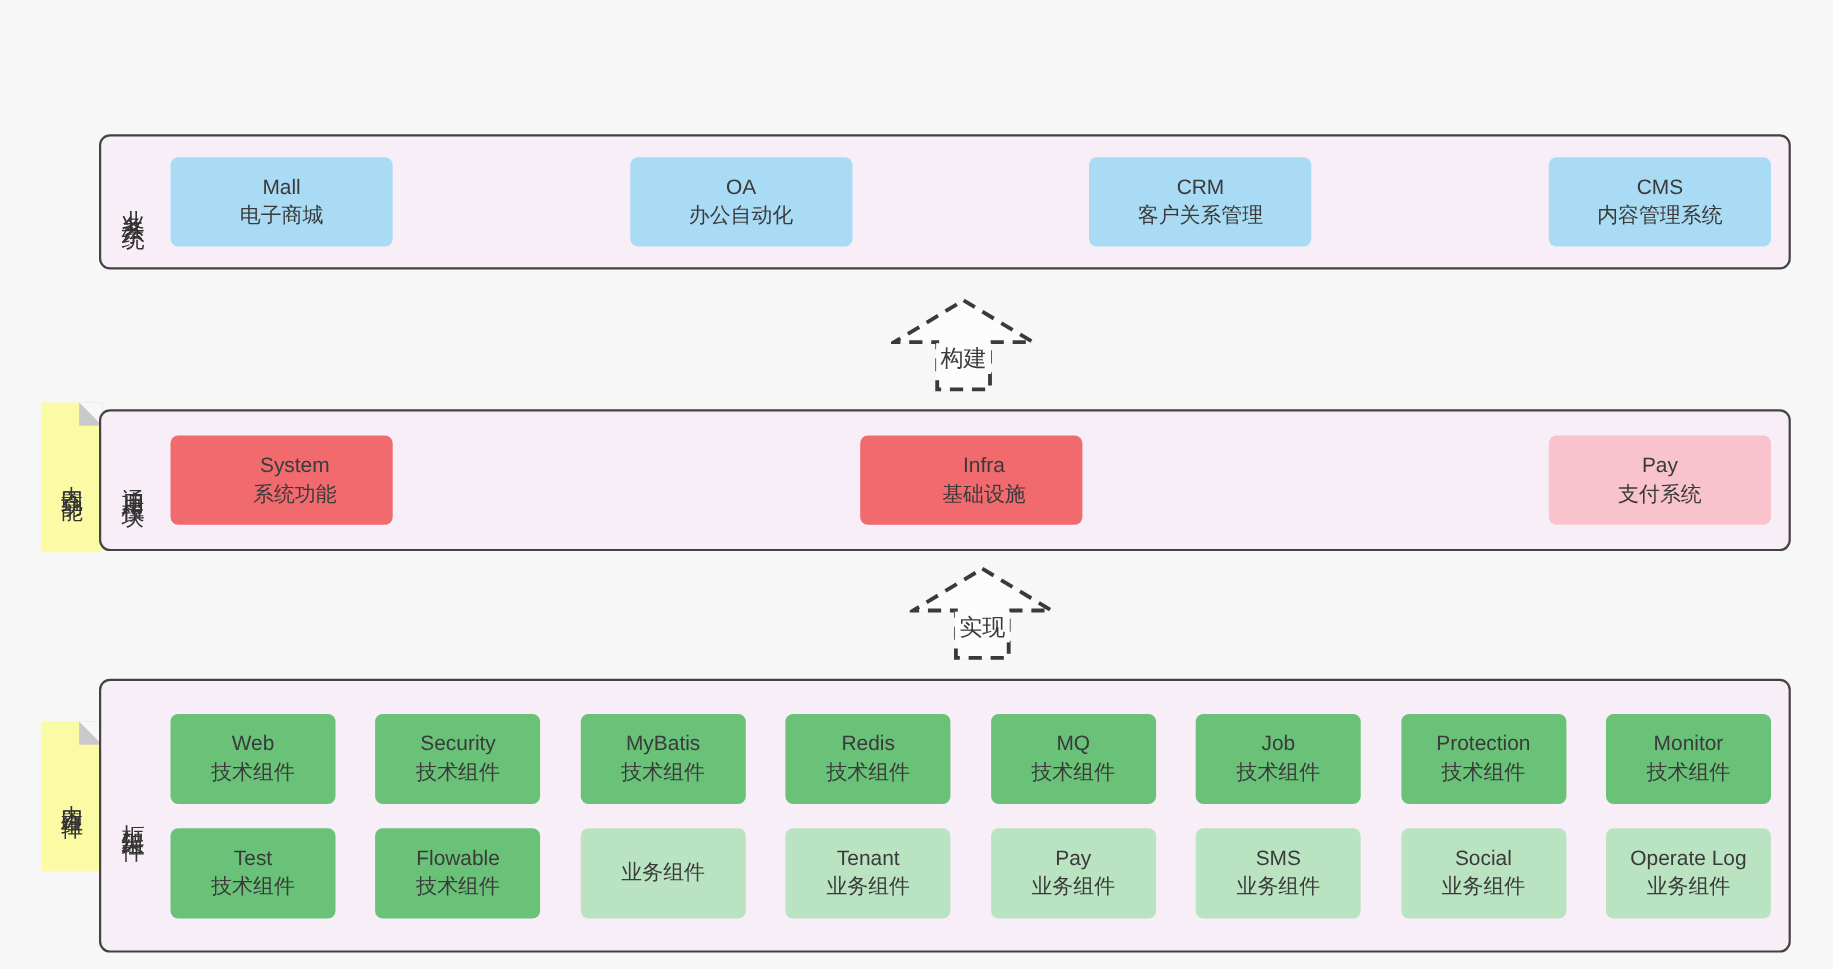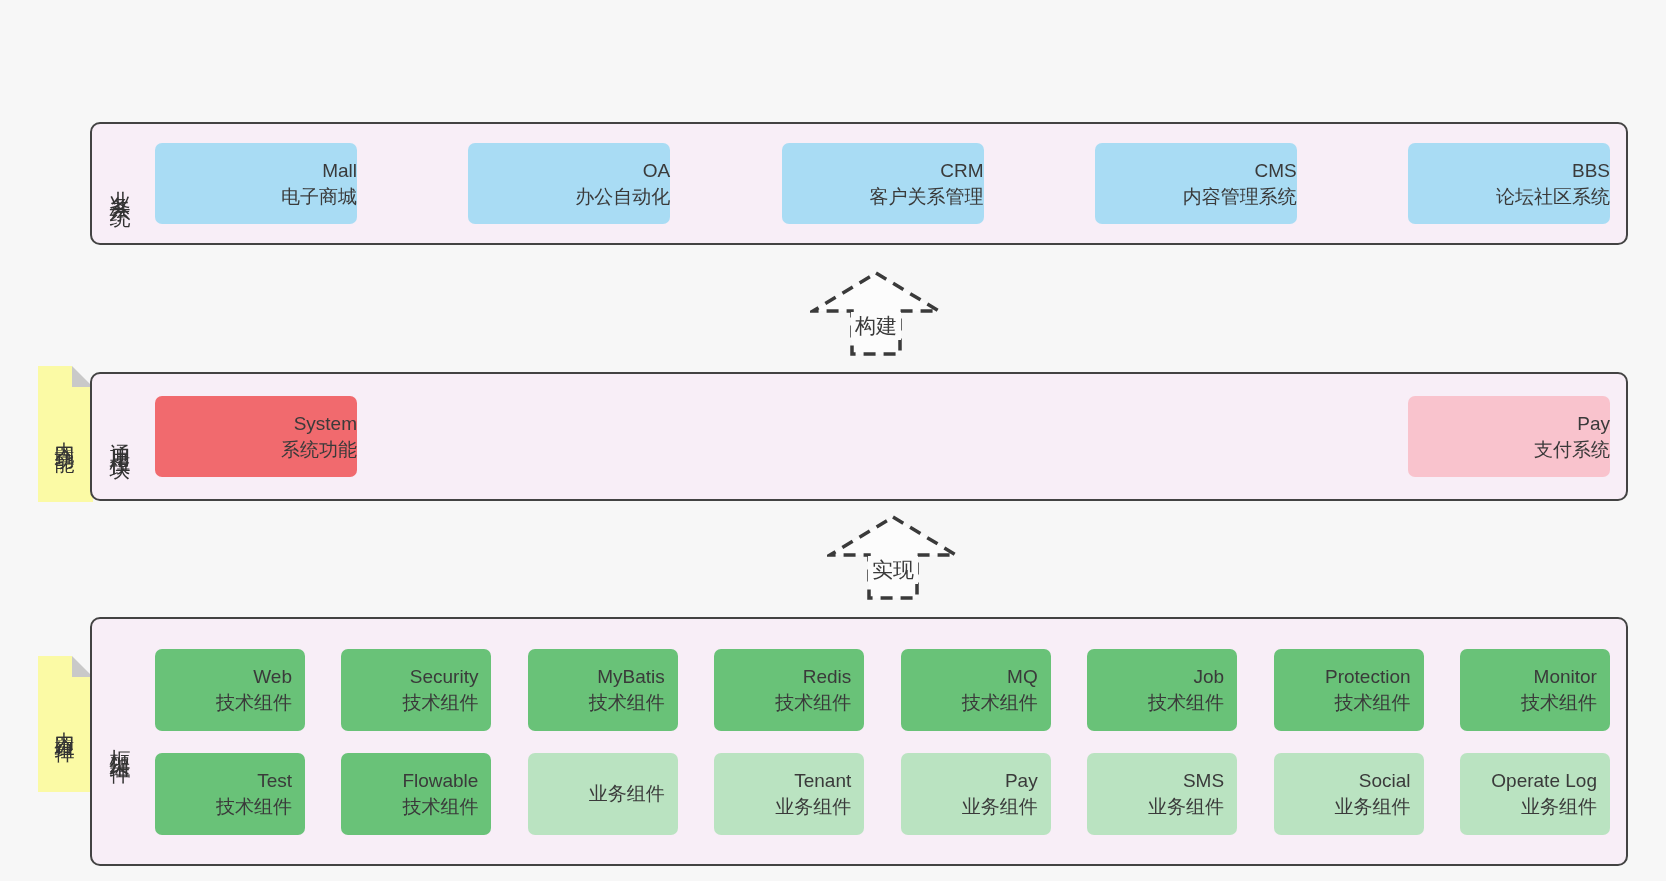--- a/index.html
+++ b/index.html
@@ -40,7 +40,7 @@
   }
   .row{display:flex;justify-content:space-between;align-items:center;}
   .box{
-    display:flex;flex-direction:column;align-items:flex-end;justify-content:center;
+    display:flex;flex-direction:column;align-items:center;justify-content:center;
     text-align:center;border-radius:7px;
     font-size:19px;line-height:26px;color:var(--text);
   }

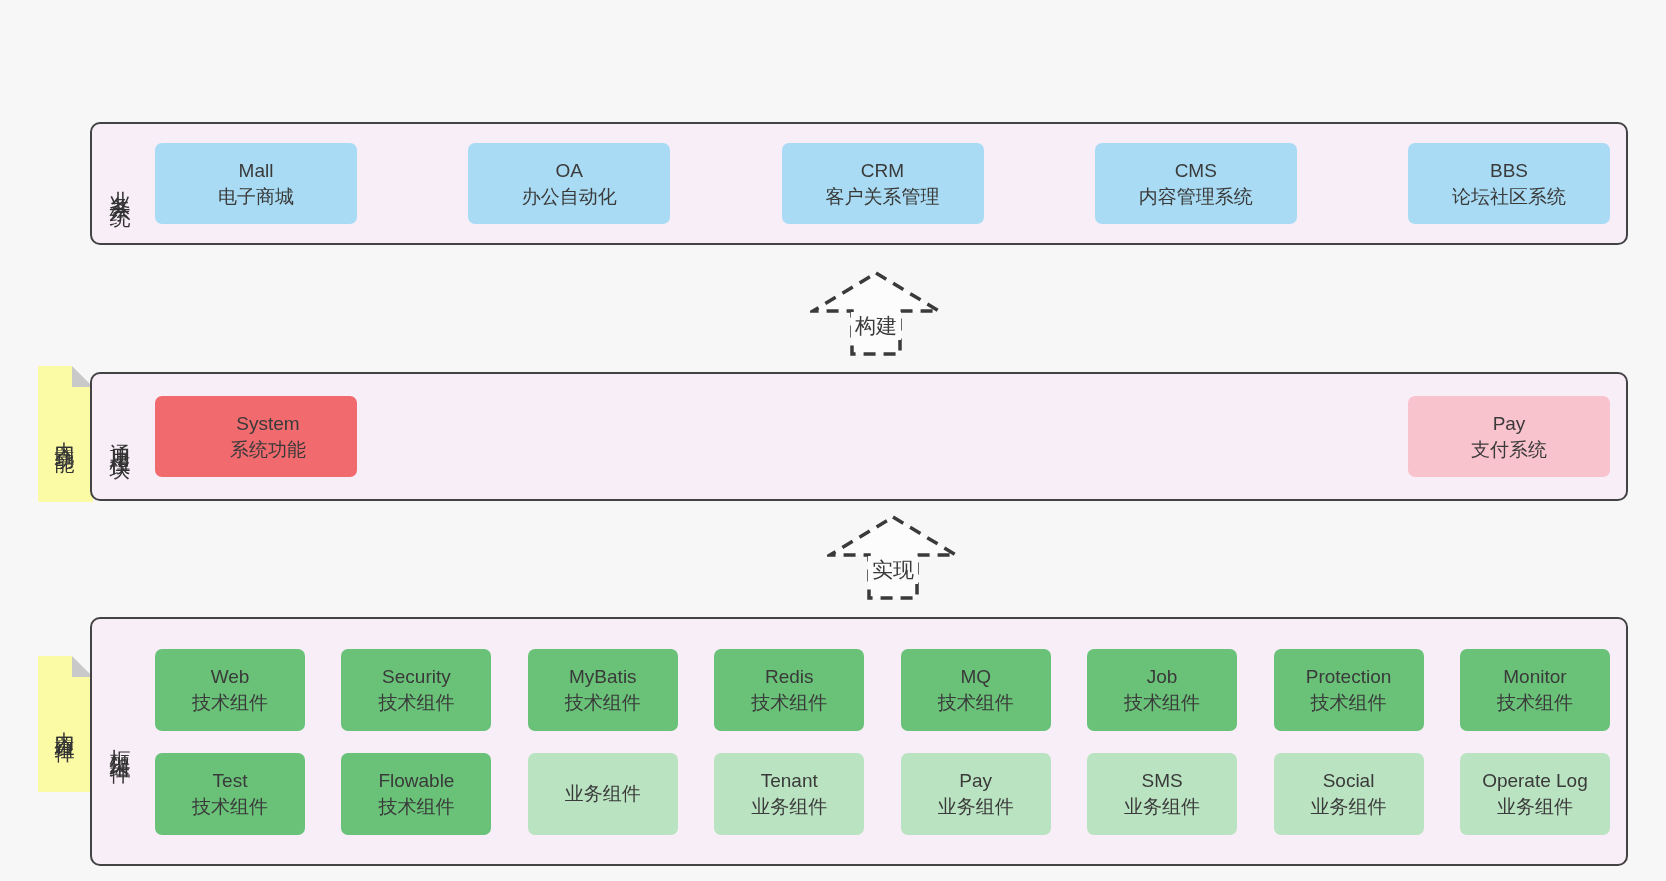--- a/index.html
+++ b/index.html
@@ -98,10 +98,6 @@
       <span>CMS</span>
       <span>内容管理系统</span>
     </div>
-    <div class="box wide blue">
-      <span>BBS</span>
-      <span>论坛社区系统</span>
-    </div>
   </div>
 </div>
 

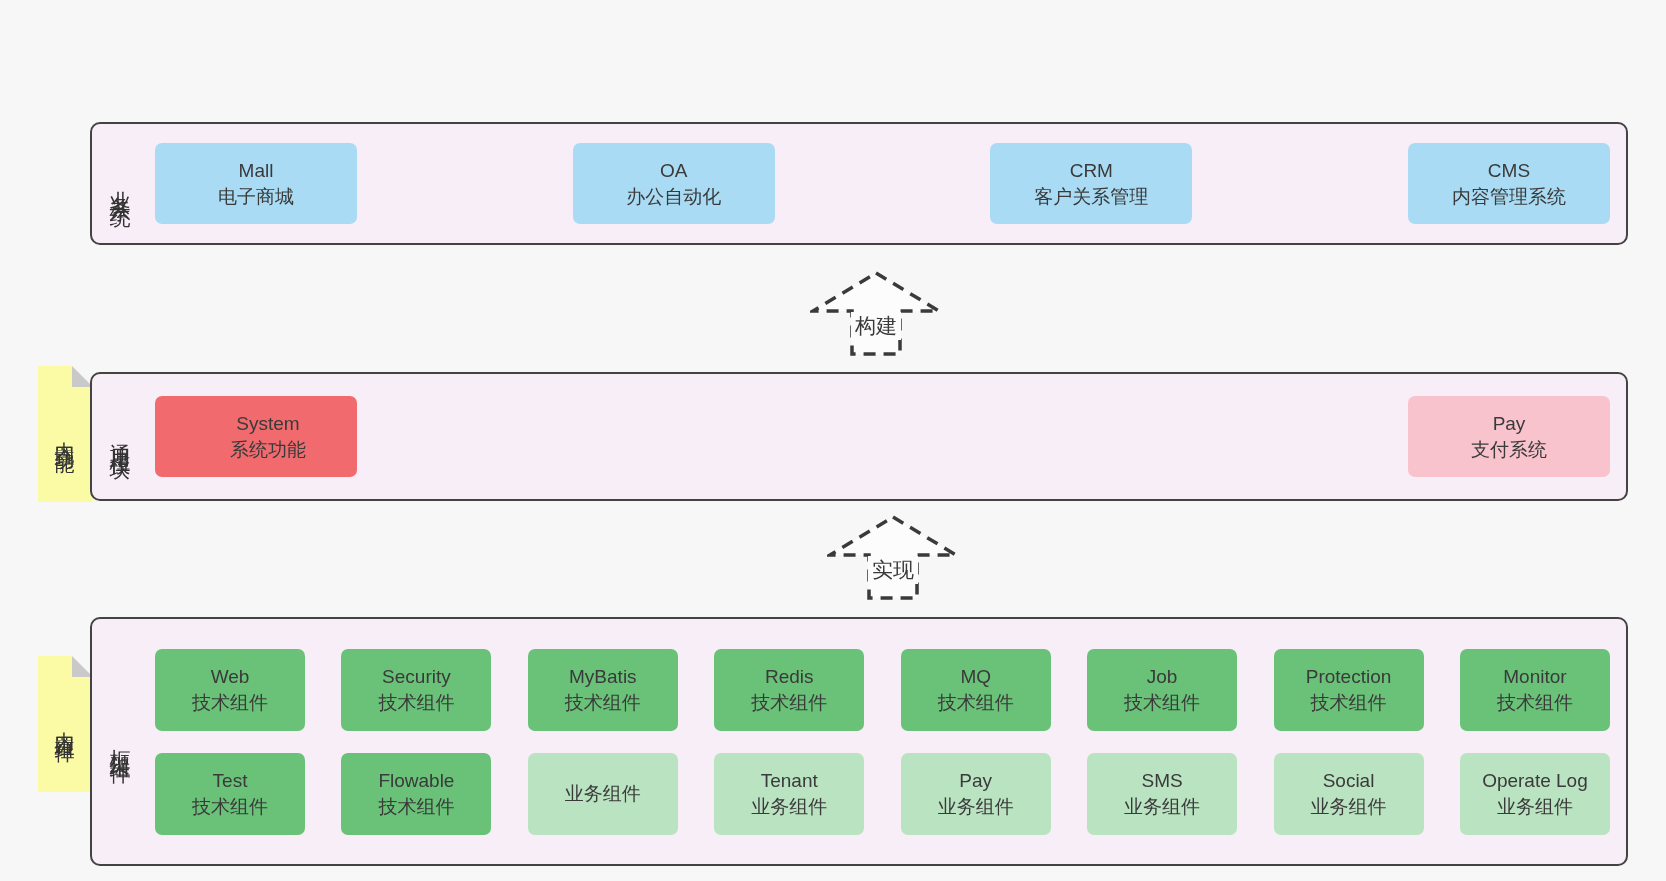--- a/index.html
+++ b/index.html
@@ -120,6 +120,10 @@
       <span>System</span>
       <span>系统功能</span>
     </div>
+    <div class="box wide red">
+      <span>Infra</span>
+      <span>基础设施</span>
+    </div>
     <div class="box wide pink">
       <span>Pay</span>
       <span>支付系统</span>

